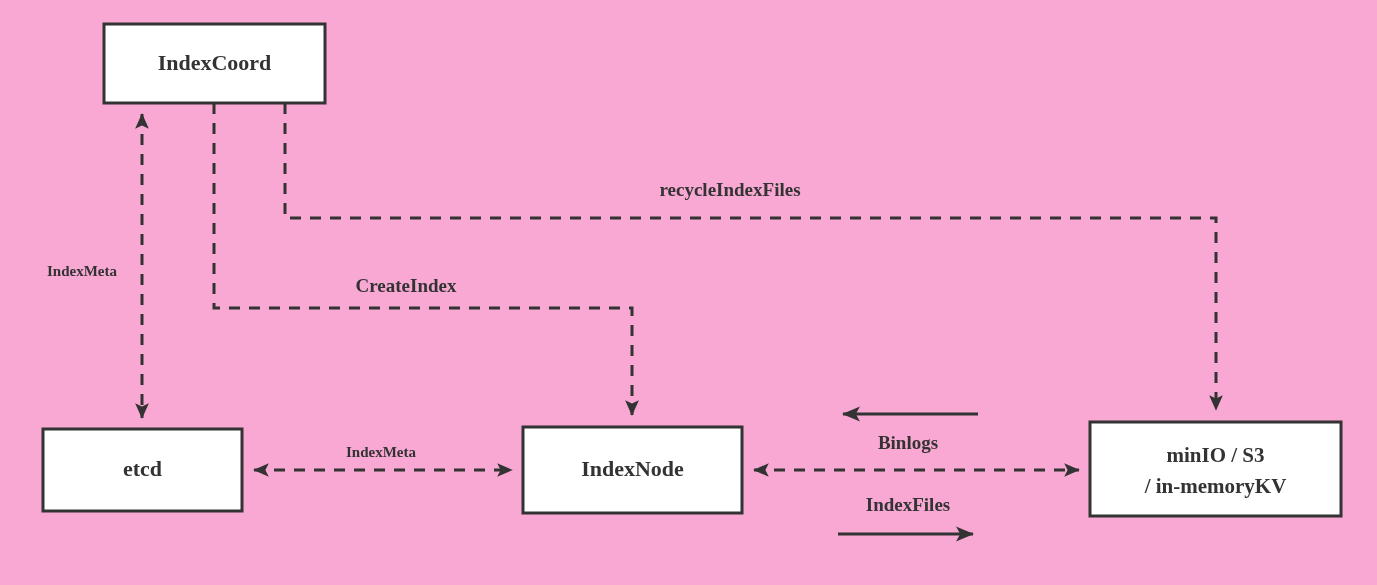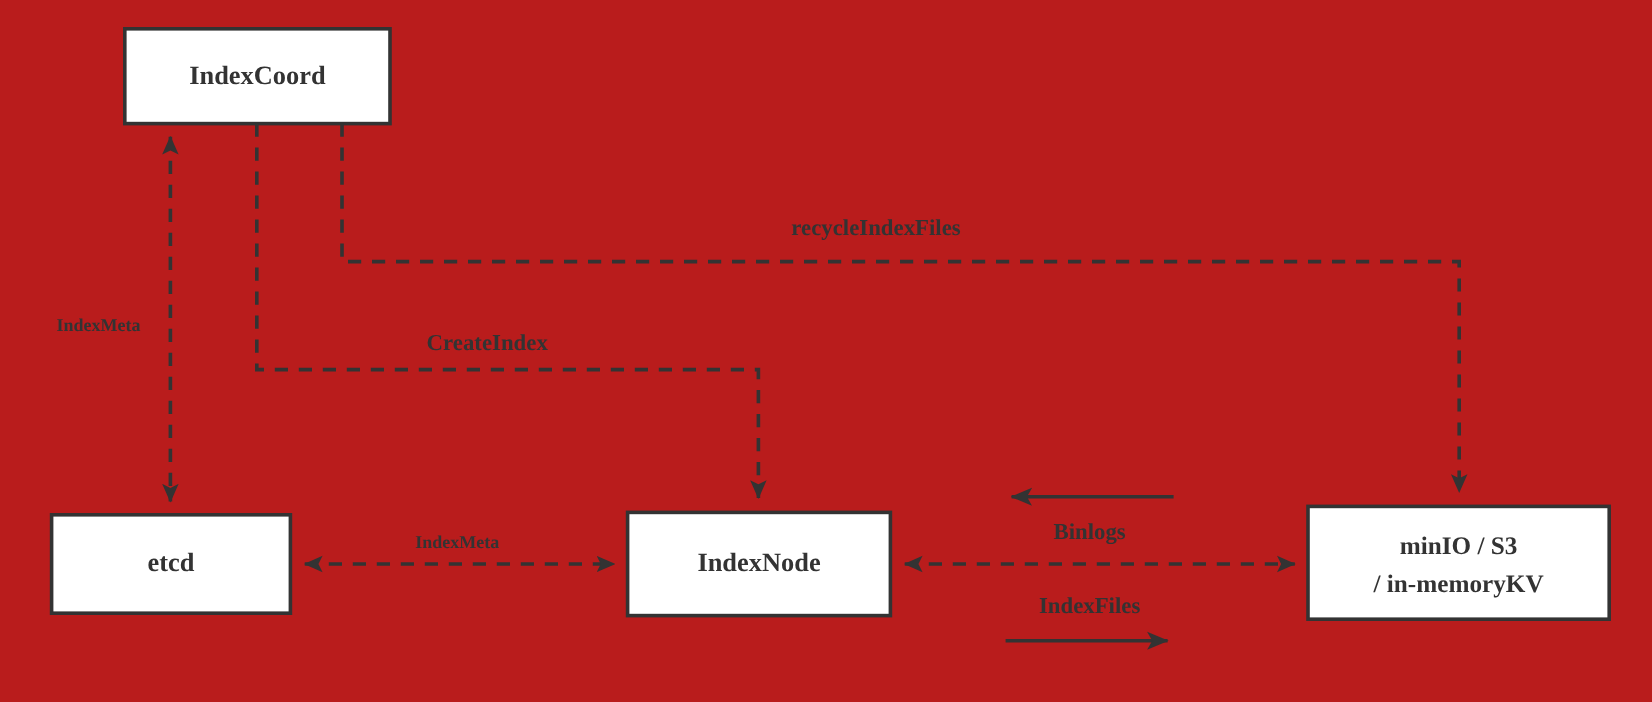--- a/index.html
+++ b/index.html
@@ -17,7 +17,7 @@
     position: relative;
     width: 1377px;
     height: 585px;
-    background: #b91c1c;
+    background: #f9a8d4;
   }
   svg.diagram-canvas {
     position: absolute;

